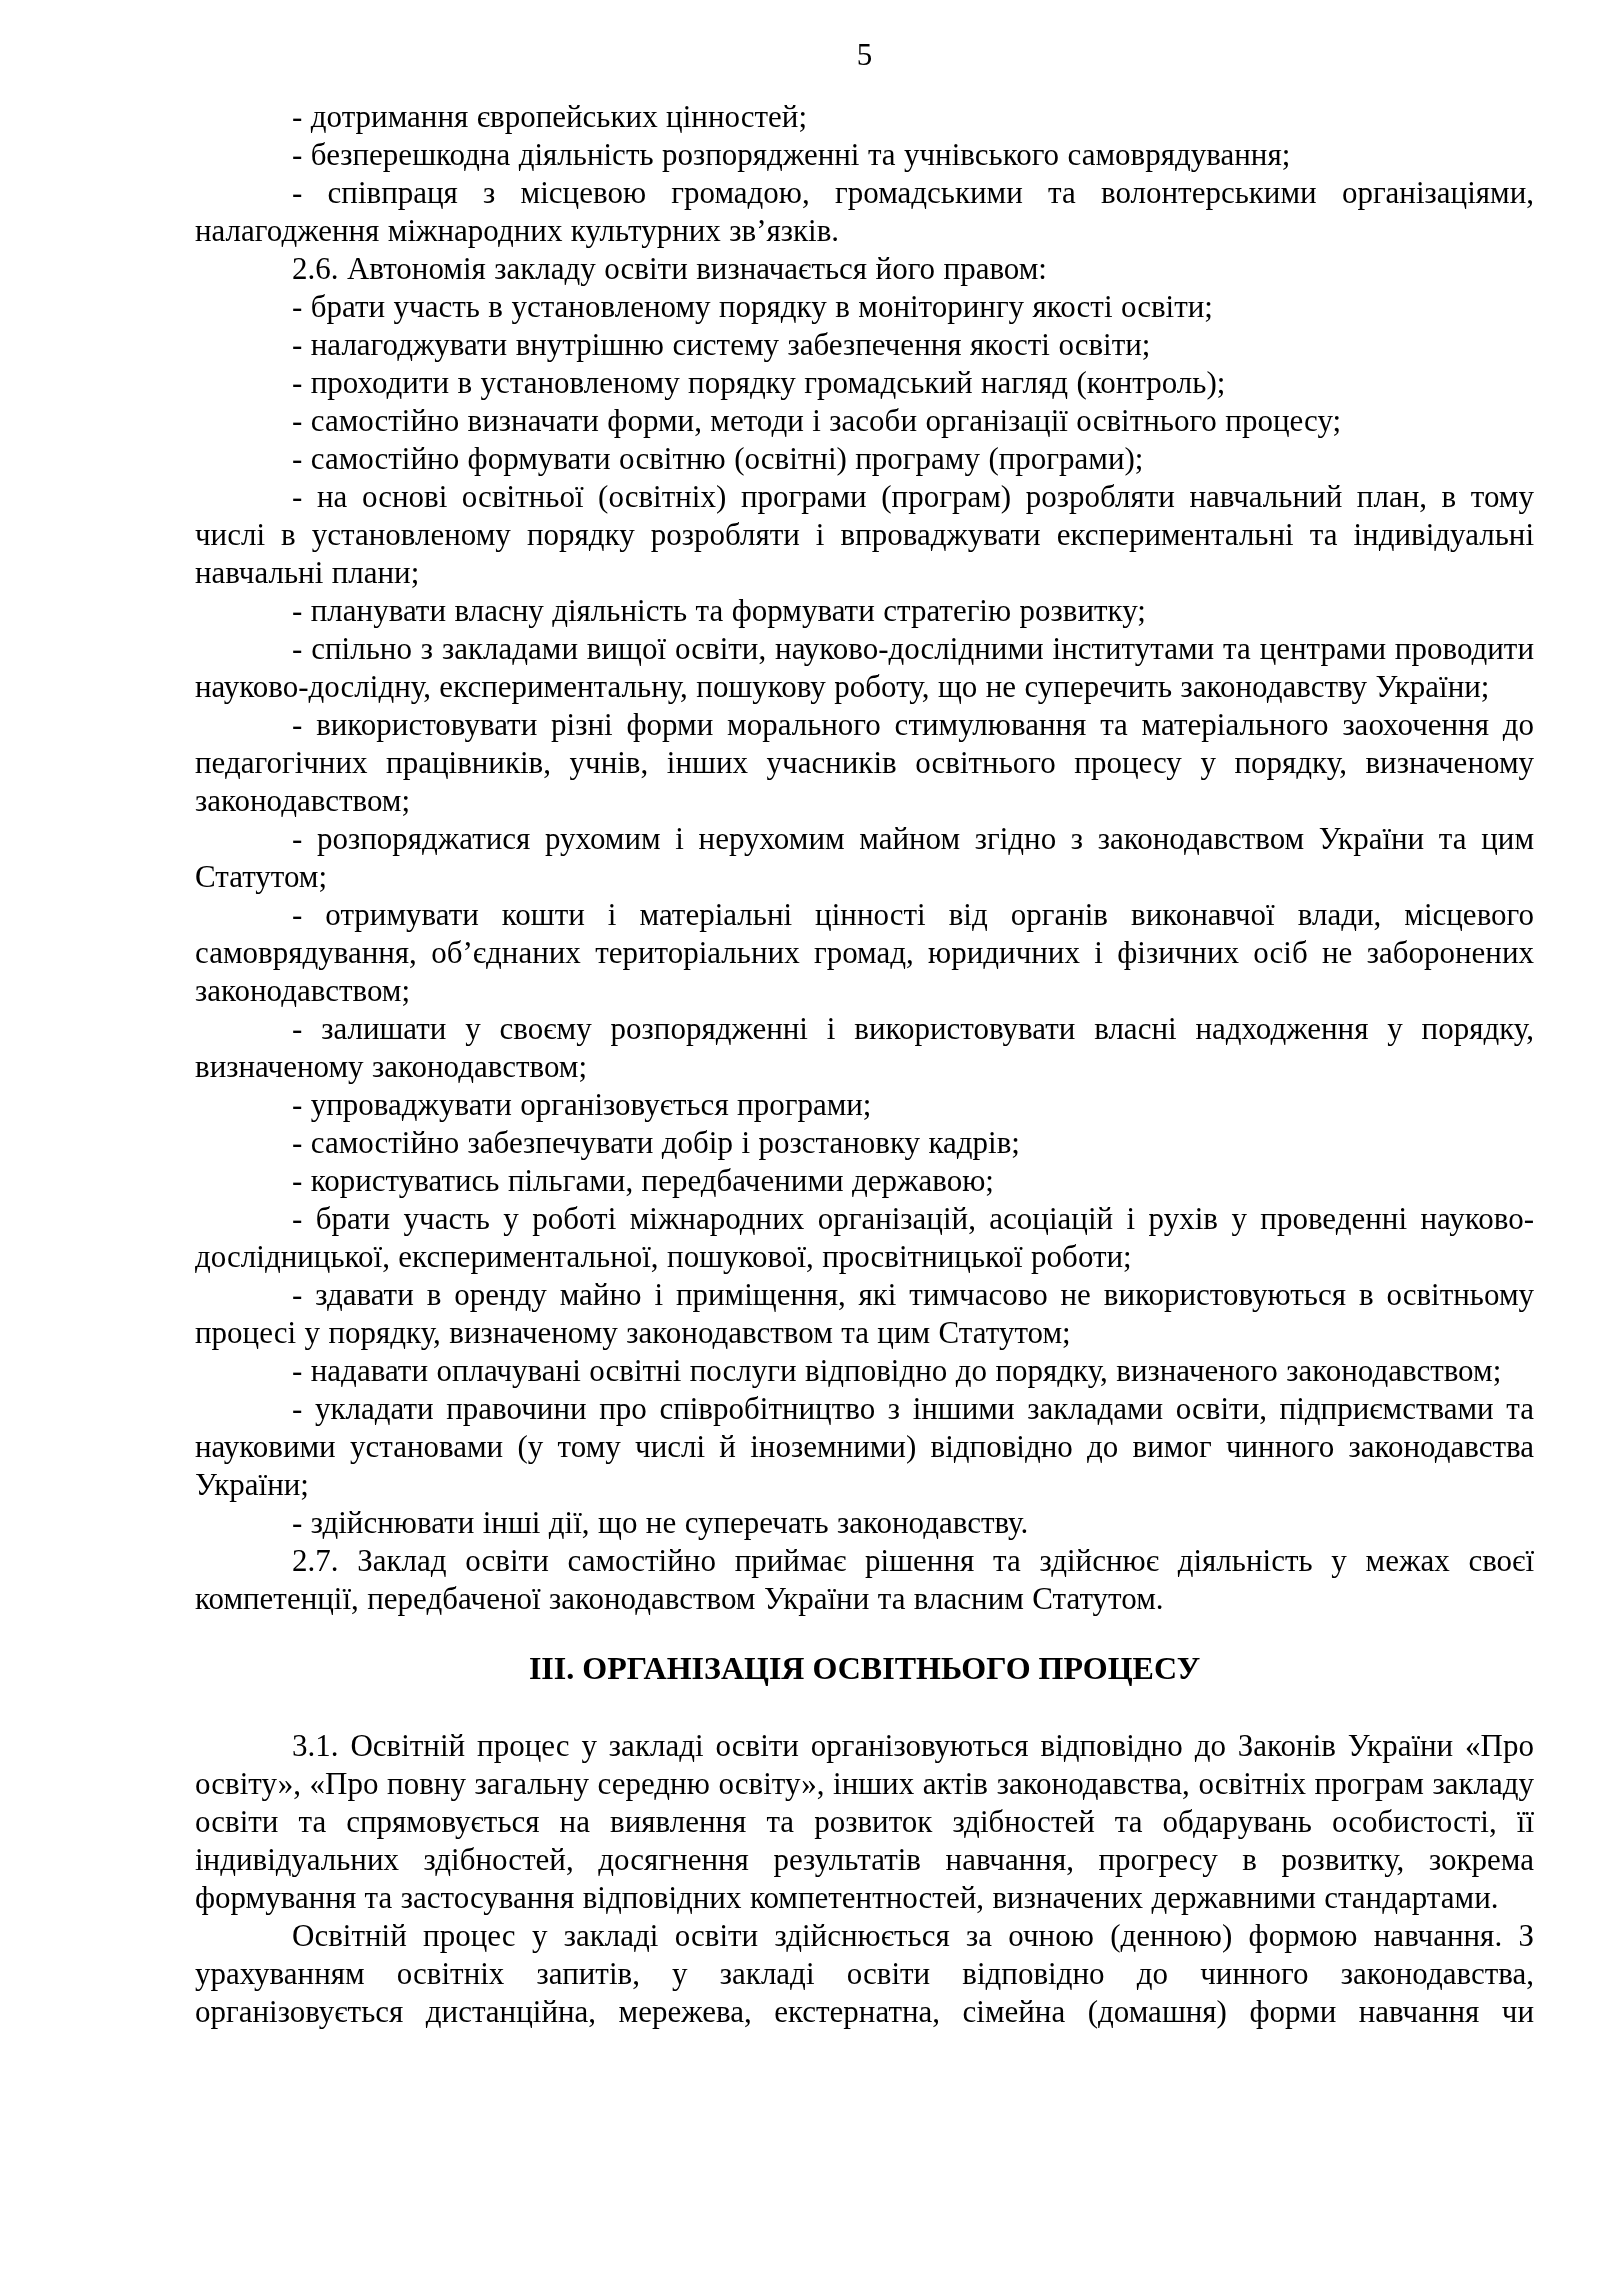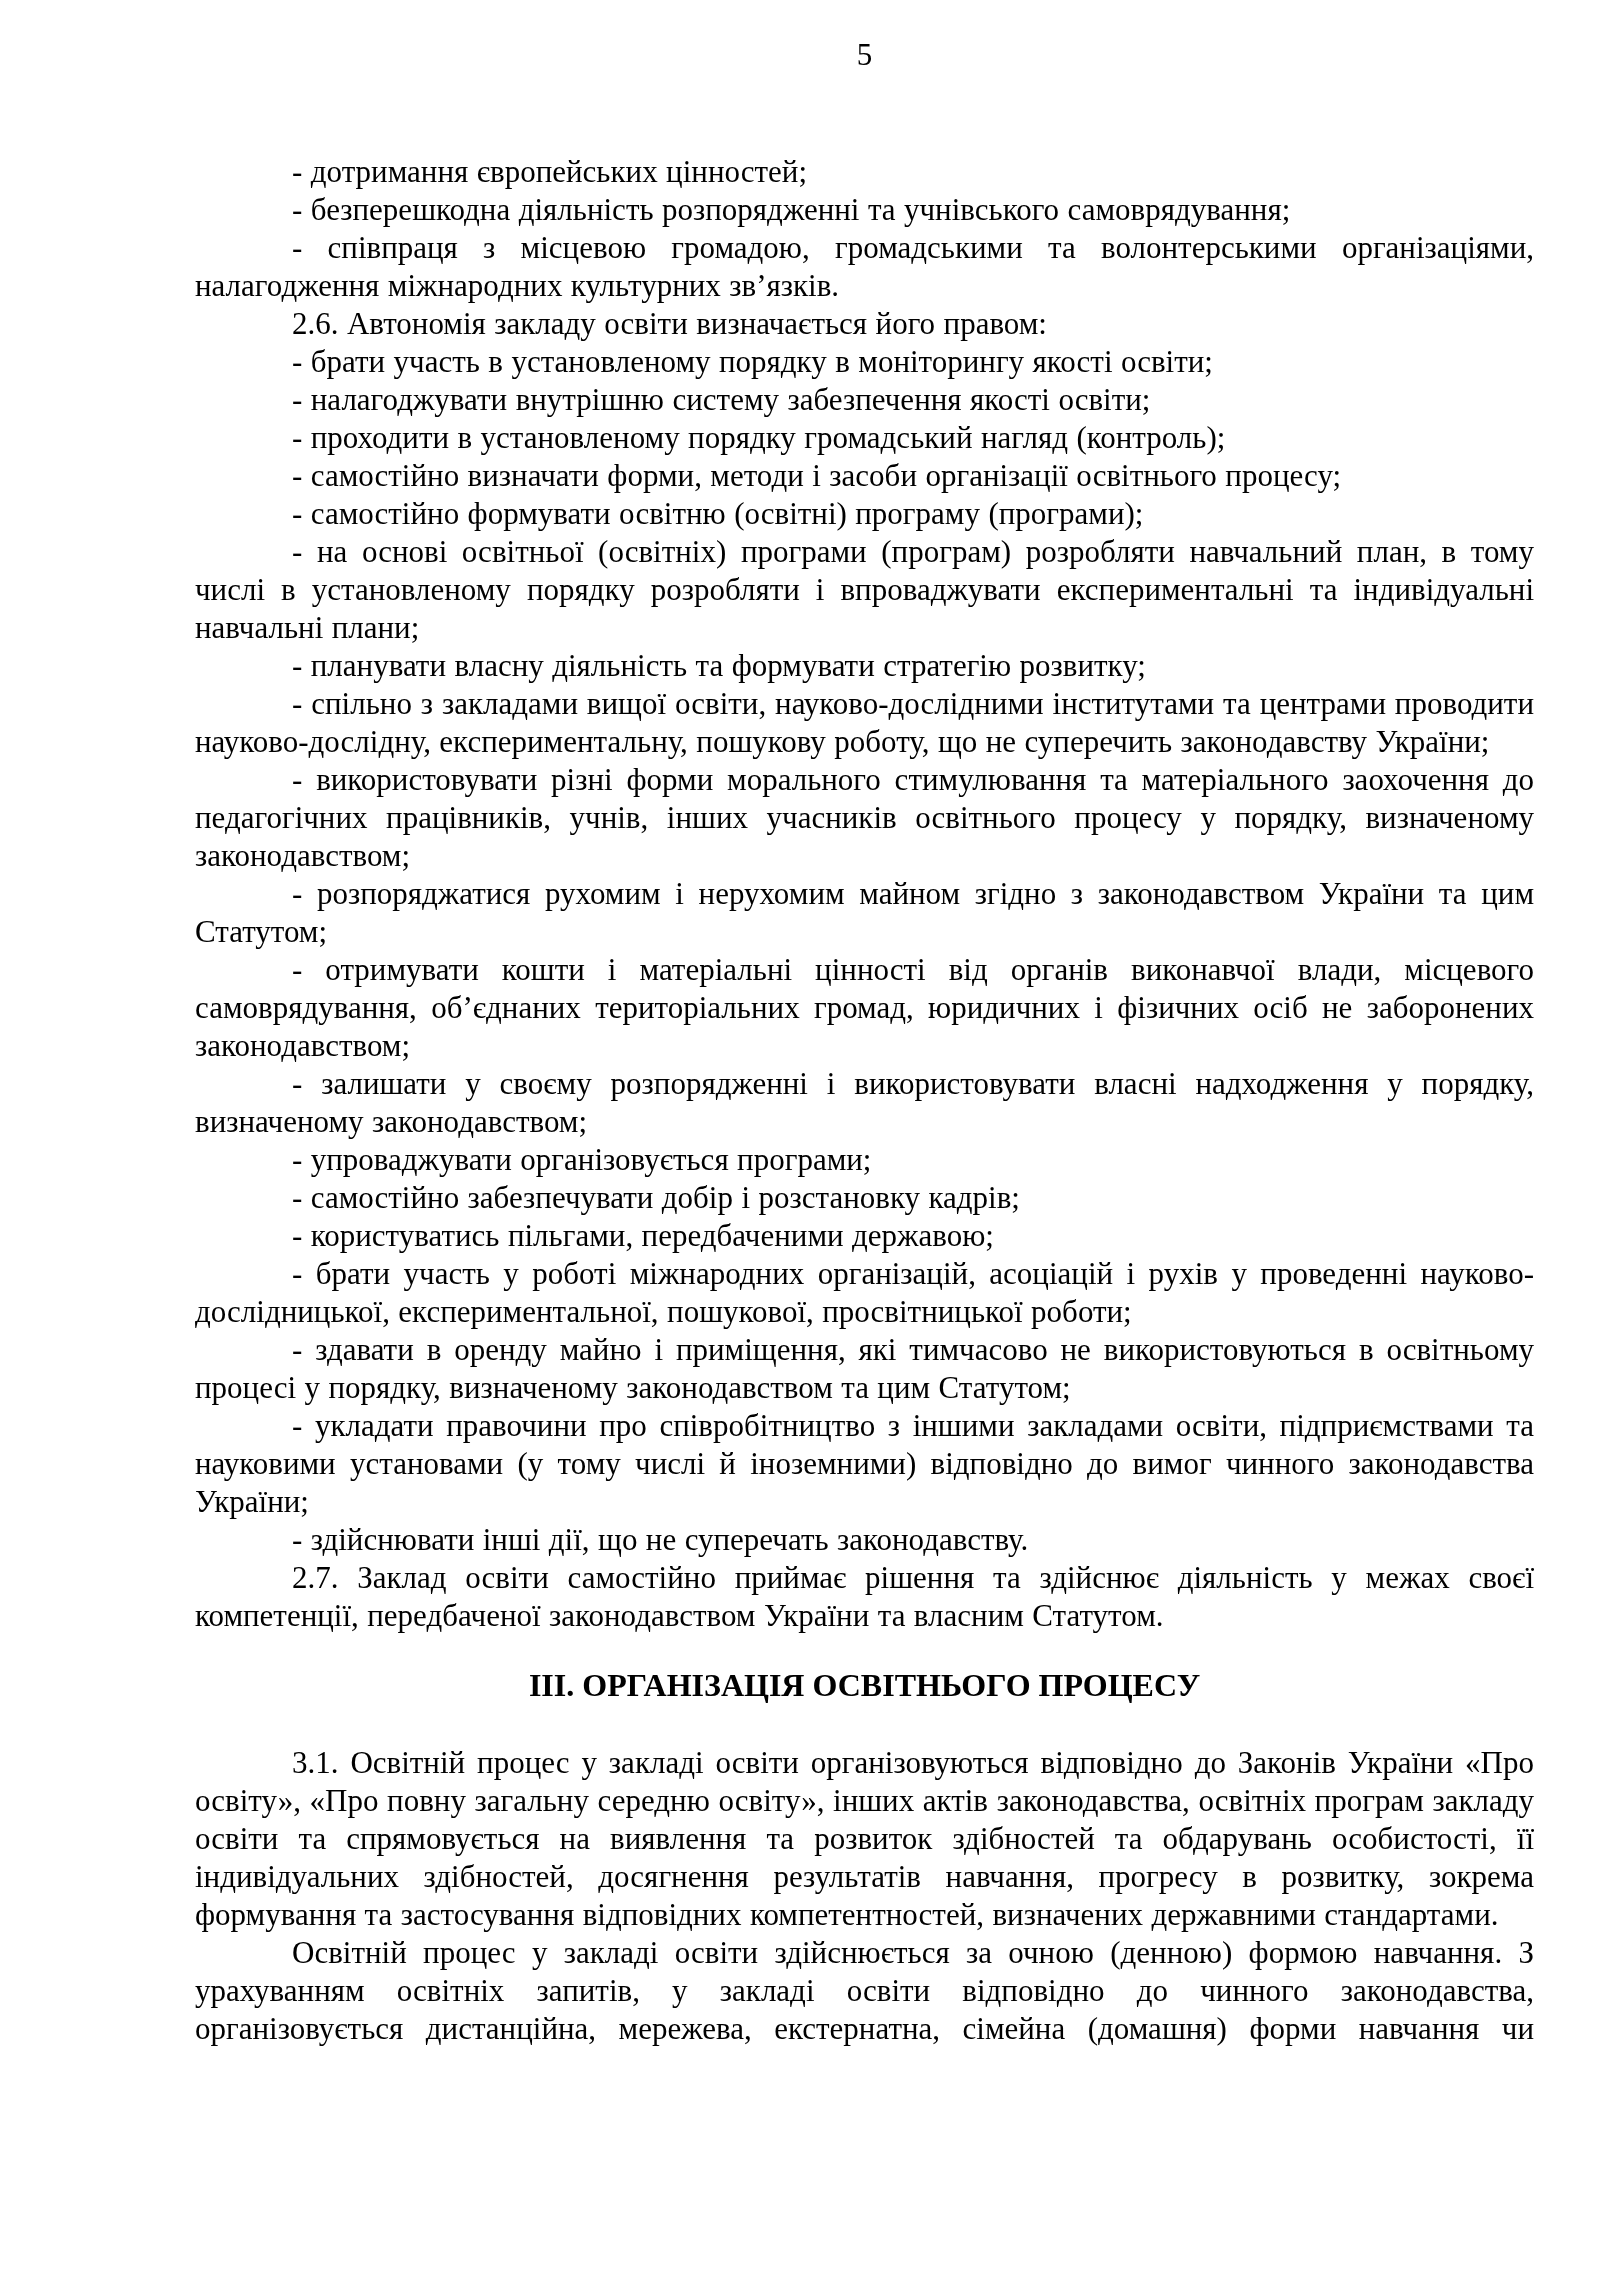--- a/index.html
+++ b/index.html
@@ -29,7 +29,7 @@
     line-height: 38px;
   }
   .doc-body {
-    margin-top: 79px;
+    margin-top: 24px;
     font-size: 31px;
     line-height: 38px;
   }

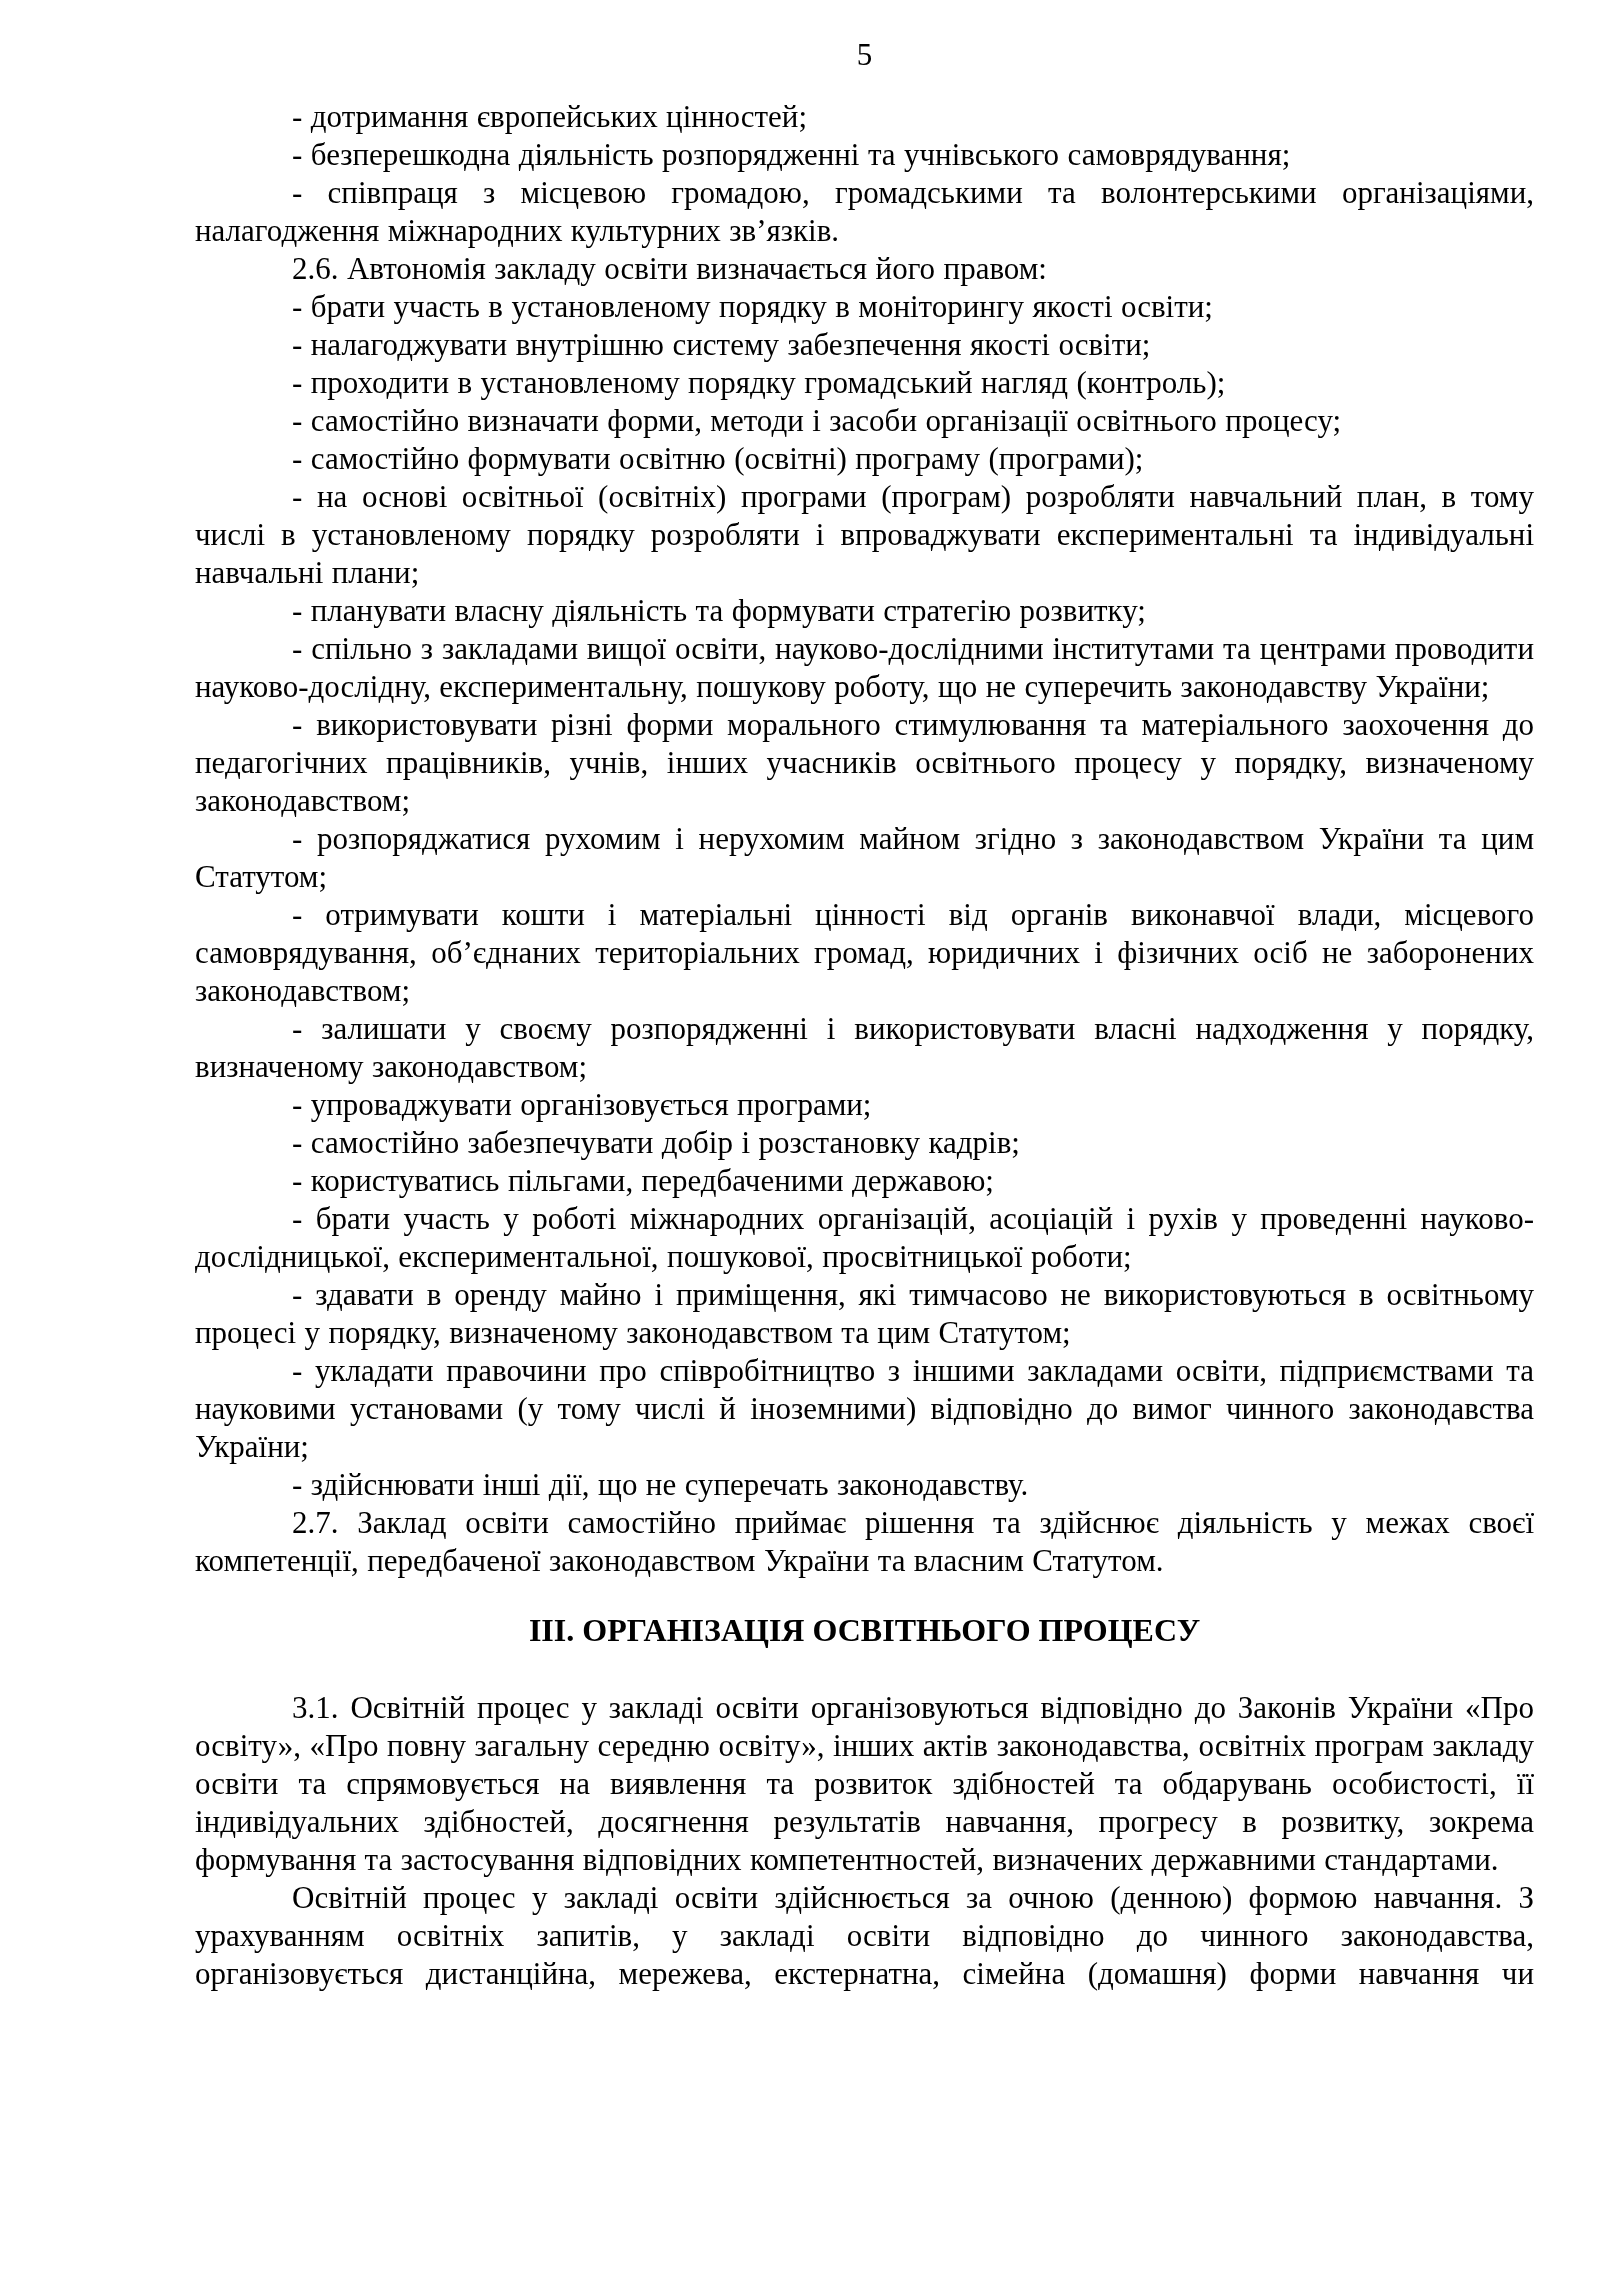--- a/index.html
+++ b/index.html
@@ -78,6 +78,7 @@
       <p class="para">- користуватись пільгами, передбаченими державою;</p>
       <p class="para">- брати участь у роботі міжнародних організацій, асоціацій і рухів у проведенні науково-дослідницької, експериментальної, пошукової, просвітницької роботи;</p>
       <p class="para">- здавати в оренду майно і приміщення, які тимчасово не використовуються в освітньому процесі у порядку, визначеному законодавством та цим Статутом;</p>
+      <p class="para">- надавати оплачувані освітні послуги відповідно до порядку, визначеного законодавством;</p>
       <p class="para">- укладати правочини про співробітництво з іншими закладами освіти, підприємствами та науковими установами (у тому числі й іноземними) відповідно до вимог чинного законодавства України;</p>
       <p class="para">- здійснювати інші дії, що не суперечать законодавству.</p>
       <p class="para">2.7. Заклад освіти самостійно приймає рішення та здійснює діяльність у межах своєї компетенції, передбаченої законодавством України та власним Статутом.</p>

